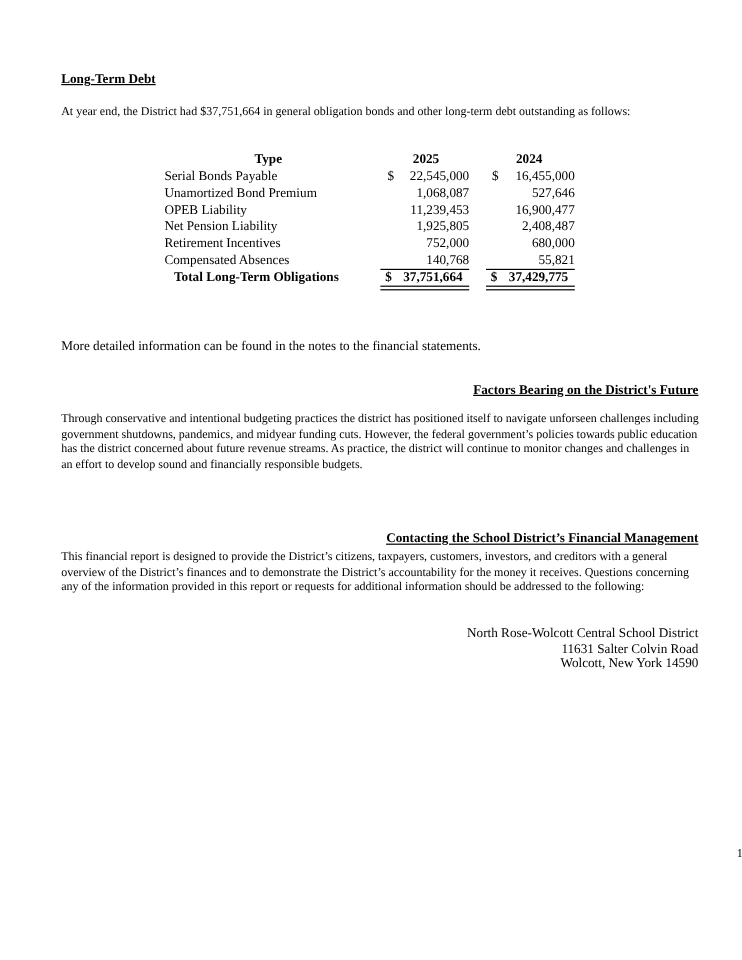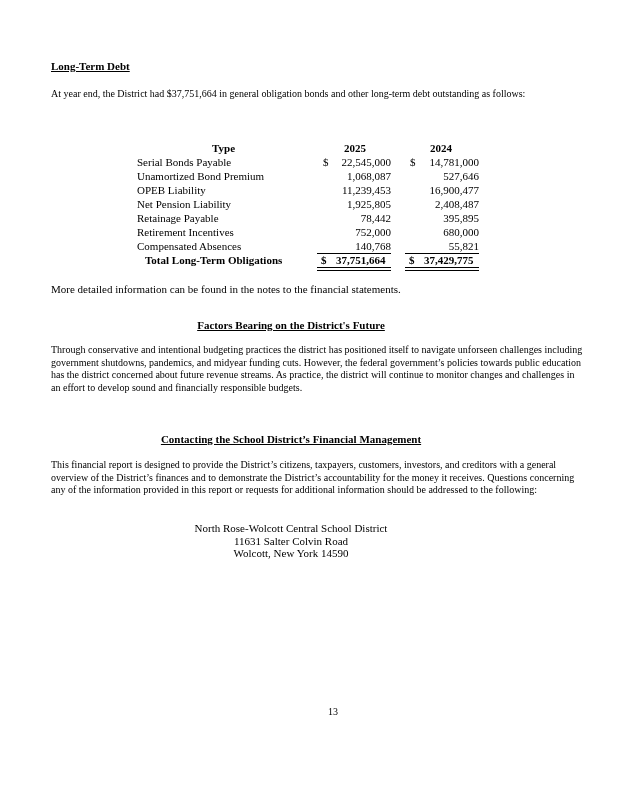--- a/index.html
+++ b/index.html
@@ -8,7 +8,7 @@
   .abs { position: absolute; white-space: nowrap; }
   .h-under { font-weight: bold; text-decoration: underline; }
   .para { position: absolute; left: 51px; width: 535px; line-height: 12.6px; font-size: 10px; white-space: normal; }
-  .tbl { position: absolute; left: 137px; top: 126px; width: 350px; margin-top: 15px; }
+  .tbl { position: absolute; left: 137px; top: 126px; width: 350px; }
   .row { position: relative; height: 14px; line-height: 14px; }
   .lbl { position: absolute; left: 0; }
   .c1d { position: absolute; left: 186px; }

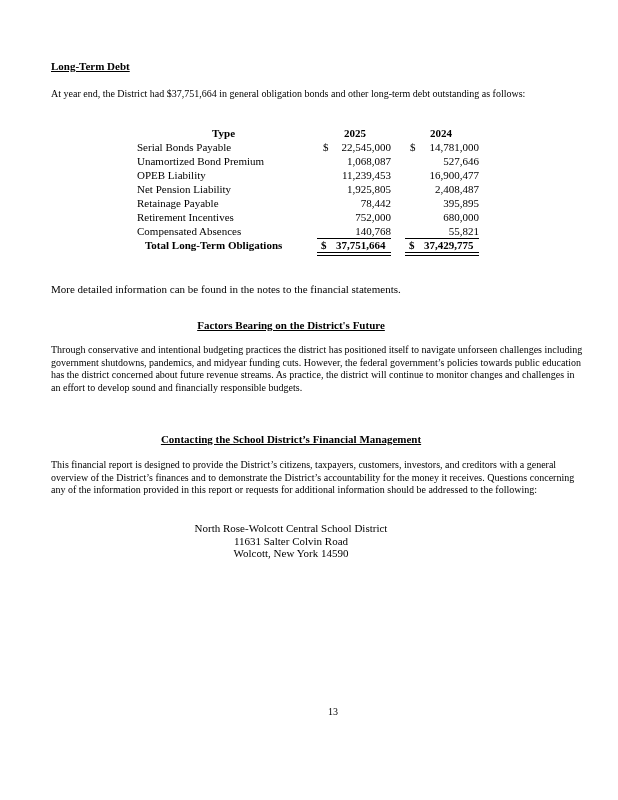--- a/index.html
+++ b/index.html
@@ -44,7 +44,7 @@
         <span class="c1d">$</span>
         <span class="c1v">22,545,000</span>
         <span class="c2d">$</span>
-        <span class="c2v">14,781,000</span>
+        <span class="c2v">16,455,000</span>
       </div>
       <div class="row">
         <span class="lbl">Unamortized Bond Premium</span>

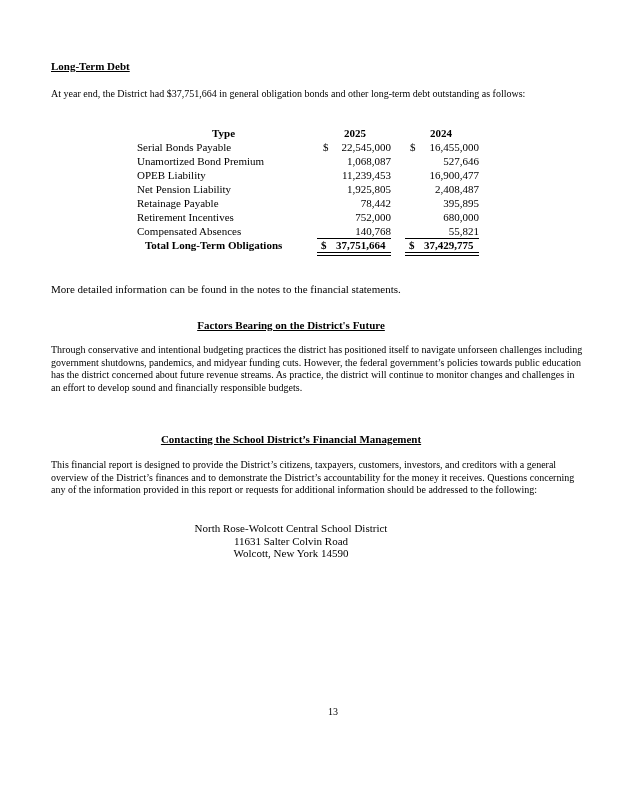--- a/index.html
+++ b/index.html
@@ -68,13 +68,6 @@
         <span class="c2v">2,408,487</span>
       </div>
       <div class="row">
-        <span class="lbl">Retainage Payable</span>
-        <span class="c1d"></span>
-        <span class="c1v">78,442</span>
-        <span class="c2d"></span>
-        <span class="c2v">395,895</span>
-      </div>
-      <div class="row">
         <span class="lbl">Retirement Incentives</span>
         <span class="c1d"></span>
         <span class="c1v">752,000</span>

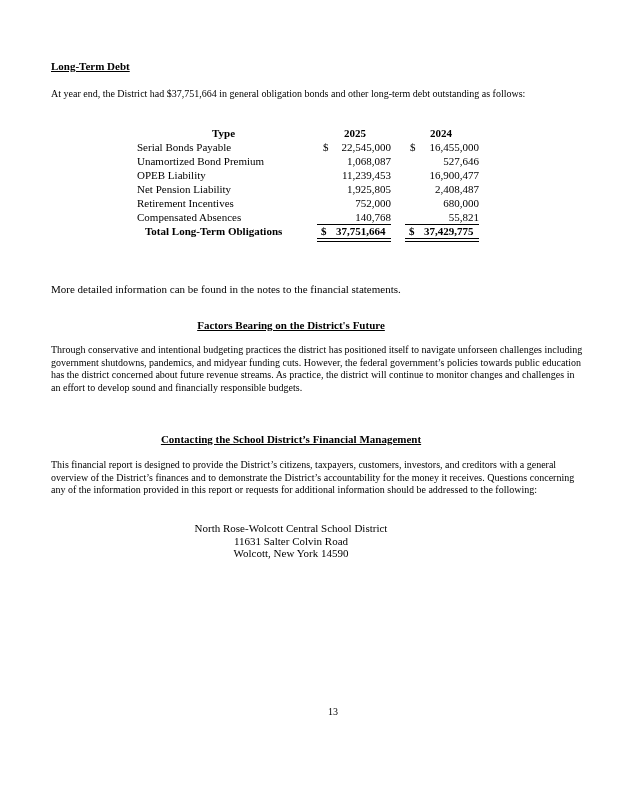--- a/index.html
+++ b/index.html
@@ -23,7 +23,7 @@
   .dbl1 { position: absolute; left: 180px; width: 74px; top: 14px; height: 2px; border-top: 1px solid #000; border-bottom: 1px solid #000; }
   .dbl2 { position: absolute; left: 268px; width: 74px; top: 14px; height: 2px; border-top: 1px solid #000; border-bottom: 1px solid #000; }
   .clip { display: inline-block; overflow: hidden; vertical-align: top; }
-  .center { position: absolute; left: 0; width: 582px; text-align: center; }
+  .center { position: absolute; left: 0; width: 582px; text-align: right; }
 </style>
 </head>
 <body>

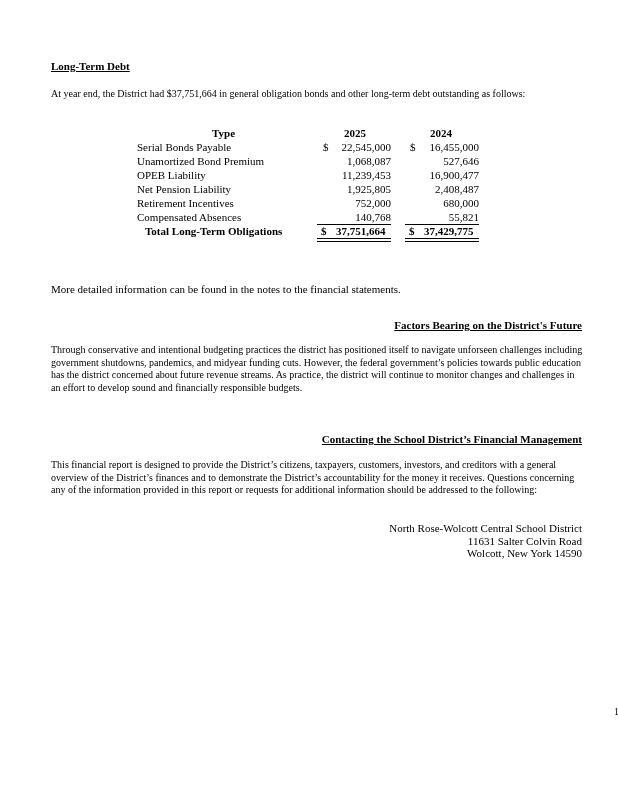--- a/index.html
+++ b/index.html
@@ -101,7 +101,7 @@
 
 <div class="para" style="top:344px;">Through conservative and intentional budgeting practices the district has positioned itself to navigate unforseen challenges including government shutdowns, pandemics, and midyear funding cuts.  However, the federal government’s policies towards public education has the district concerned about future revenue streams.  As practice, the district will continue to monitor changes and challenges in an effort to develop sound and financially responsible budgets.</div>
 
-<div class="center h-under" style="top:433px;">Contacting the School District’s Financial Management</div>
+<div class="center h-under" style="top:443px;">Contacting the School District’s Financial Management</div>
 
 <div class="para" style="top:459px;">This financial report is designed to provide the District’s citizens, taxpayers, customers, investors, and creditors with a general overview of the District’s finances and to demonstrate the District’s accountability for the money it receives. Questions concerning any of the information provided in this report or requests for additional information should be addressed to the following:</div>
 

